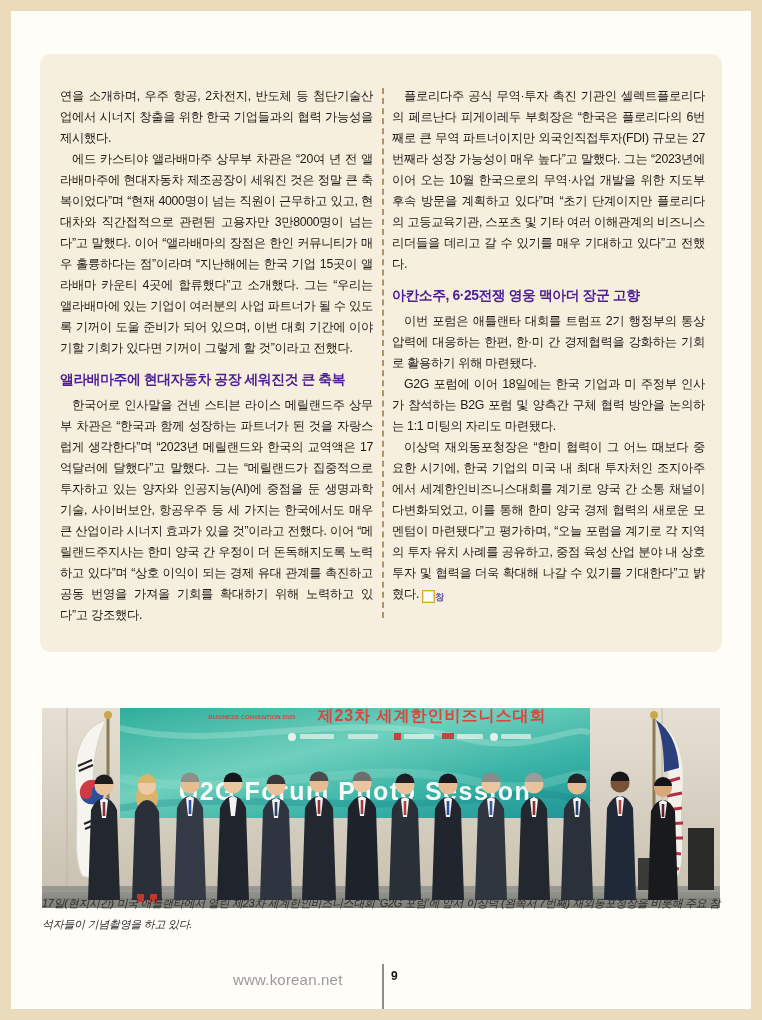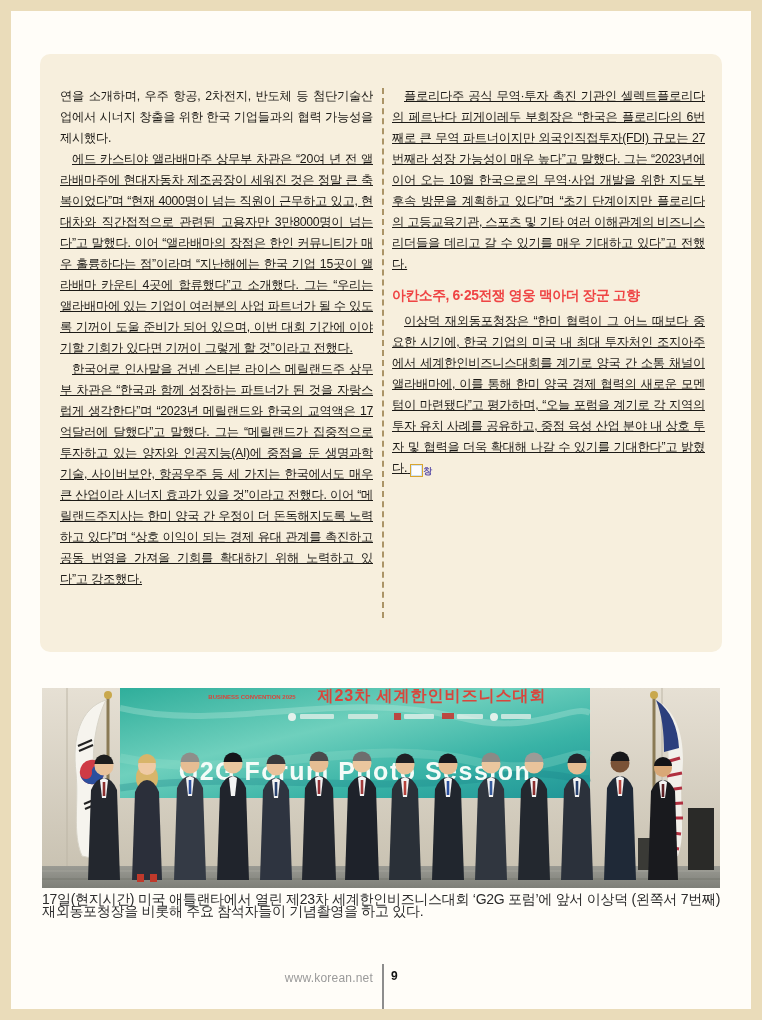--- a/index.html
+++ b/index.html
@@ -18,7 +18,7 @@
   .col-left  { left:60px;  }
   .col-right { left:392px; }
   .col p { margin:0; }
-  .col p.indent { text-indent:12px;text-decoration:underline; }
+  .col p.indent { text-indent:12px; }
   .col h3 {
     font-size:13.8px; font-weight:bold; color:#ef4444;
     margin:10px 0 5px 0; letter-spacing:-0.4px;

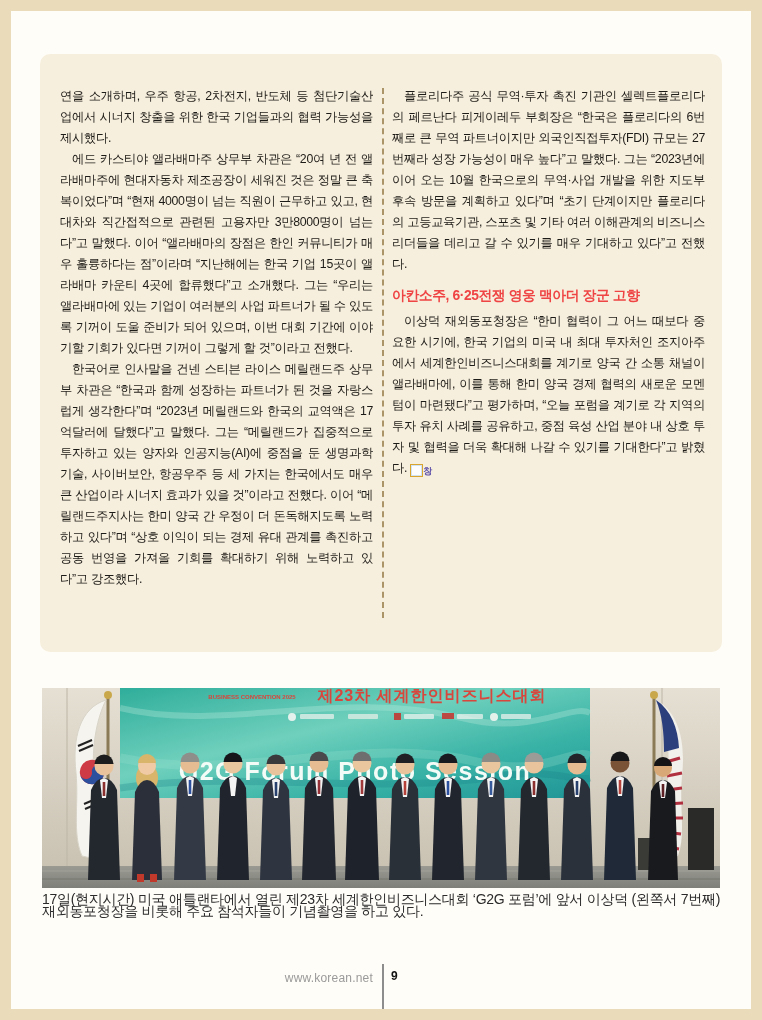--- a/index.html
+++ b/index.html
@@ -20,7 +20,7 @@
   .col p { margin:0; }
   .col p.indent { text-indent:12px; }
   .col h3 {
-    font-size:13.8px; font-weight:bold; color:#ef4444;
+    font-size:13.8px; font-weight:bold; color:#4c1d95;
     margin:10px 0 5px 0; letter-spacing:-0.4px;
   }
   .divider {

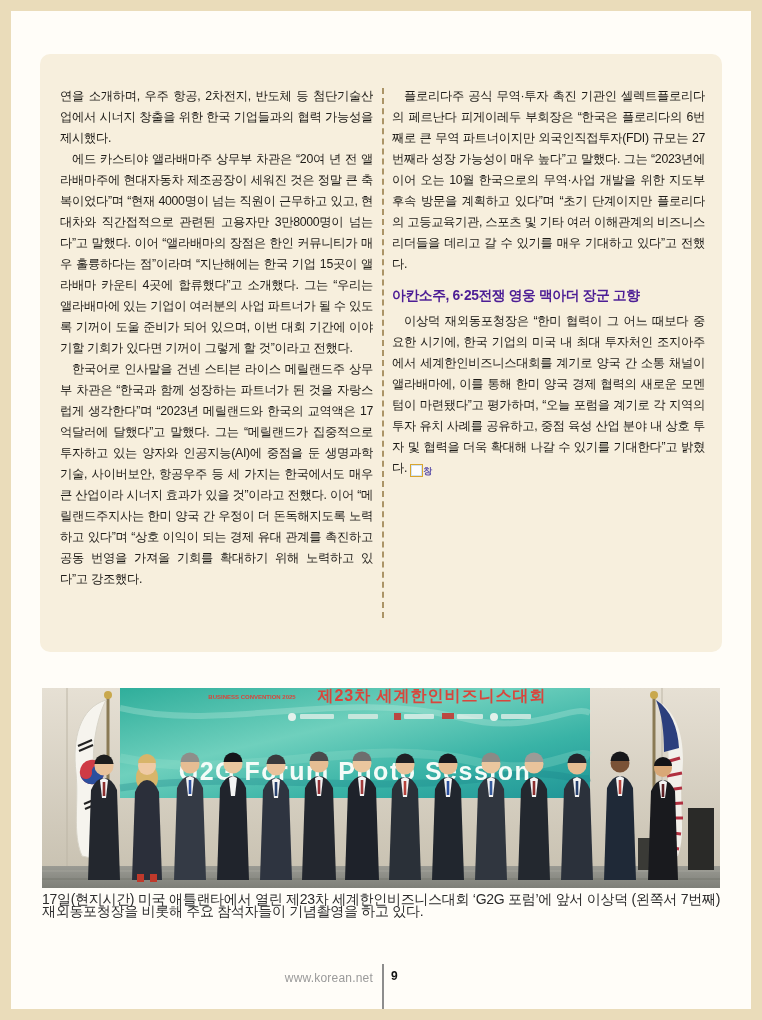--- a/index.html
+++ b/index.html
@@ -65,6 +65,7 @@
   <div class="col col-right">
     <p class="indent">플로리다주 공식 무역·투자 촉진 기관인 셀렉트플로리다의 페르난다 피게이레두 부회장은 “한국은 플로리다의 6번째로 큰 무역 파트너이지만 외국인직접투자(FDI) 규모는 27번째라 성장 가능성이 매우 높다”고 말했다. 그는 “2023년에 이어 오는 10월 한국으로의 무역·사업 개발을 위한 지도부 후속 방문을 계획하고 있다”며 “초기 단계이지만 플로리다의 고등교육기관, 스포츠 및 기타 여러 이해관계의 비즈니스 리더들을 데리고 갈 수 있기를 매우 기대하고 있다”고 전했다.</p>
     <h3>아칸소주, 6·25전쟁 영웅 맥아더 장군 고향</h3>
+    <p class="indent">이번 포럼은 애틀랜타 대회를 트럼프 2기 행정부의 통상압력에 대응하는 한편, 한·미 간 경제협력을 강화하는 기회로 활용하기 위해 마련됐다.</p>
     <p class="indent"><span>이상덕 재외동포청장은 “한미 협력이 그 어느 때보다 중요한 시기에, 한국 기업의 미국 내 최대 투자처인 조지아주에서 세계한인비즈니스대회를 계기로 양국 간 소통 채널이 앨라배마에, 이를 통해 한미 양국 경제 협력의 새로운 모멘텀이 마련됐다”고 평가하며, “오늘 포럼을 계기로 각 지역의 투자 유치 사례를 공유하고, 중점 육성 산업 분야 내 상호 투자 및 협력을 더욱 확대해 나갈 수 있기를 기대한다”고 밝혔다.</span>
       <span class="end-mark">창</span></p>
   </div>

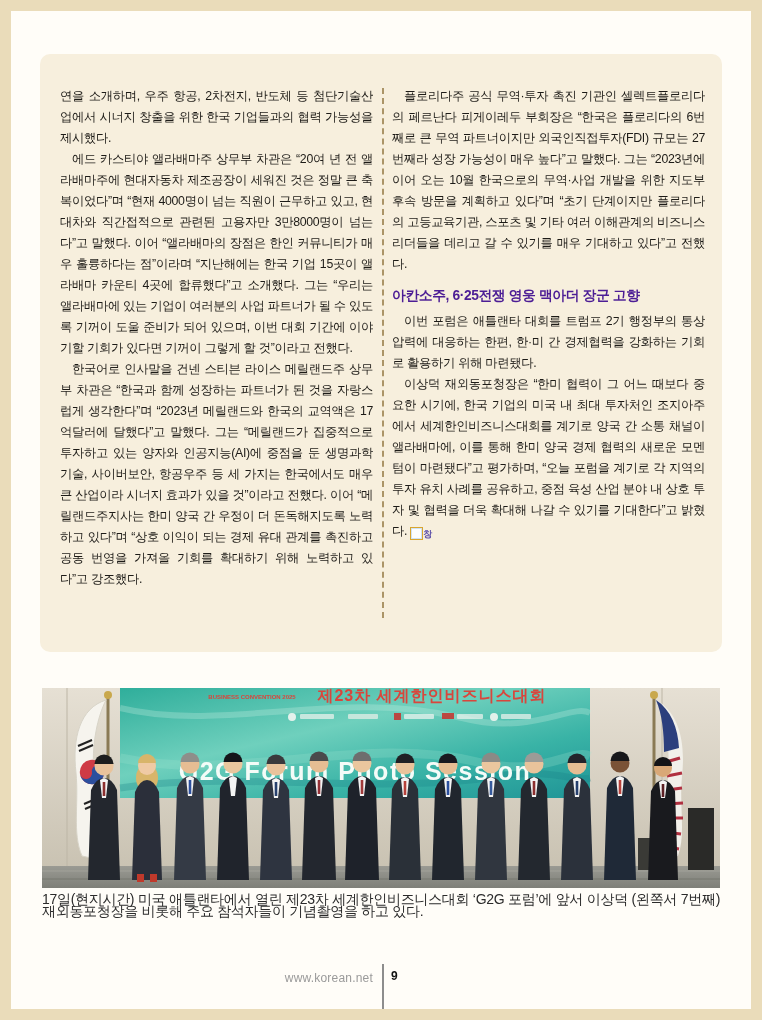--- a/index.html
+++ b/index.html
@@ -59,6 +59,7 @@
   <div class="col col-left">
     <p>연을 소개하며, 우주 항공, 2차전지, 반도체 등 첨단기술산업에서 시너지 창출을 위한 한국 기업들과의 협력 가능성을 제시했다.</p>
     <p class="indent">에드 카스티야 앨라배마주 상무부 차관은 “20여 년 전 앨라배마주에 현대자동차 제조공장이 세워진 것은 정말 큰 축복이었다”며 “현재 4000명이 넘는 직원이 근무하고 있고, 현대차와 직간접적으로 관련된 고용자만 3만8000명이 넘는다”고 말했다. 이어 “앨라배마의 장점은 한인 커뮤니티가 매우 훌륭하다는 점”이라며 “지난해에는 한국 기업 15곳이 앨라배마 카운티 4곳에 합류했다”고 소개했다. 그는 “우리는 앨라배마에 있는 기업이 여러분의 사업 파트너가 될 수 있도록 기꺼이 도울 준비가 되어 있으며, 이번 대회 기간에 이야기할 기회가 있다면 기꺼이 그렇게 할 것”이라고 전했다.</p>
+    <h3>앨라배마주에 현대자동차 공장 세워진것 큰 축복</h3>
     <p class="indent">한국어로 인사말을 건넨 스티븐 라이스 메릴랜드주 상무부 차관은 “한국과 함께 성장하는 파트너가 된 것을 자랑스럽게 생각한다”며 “2023년 메릴랜드와 한국의 교역액은 17억달러에 달했다”고 말했다. 그는 “메릴랜드가 집중적으로 투자하고 있는 양자와 인공지능(AI)에 중점을 둔 생명과학 기술, 사이버보안, 항공우주 등 세 가지는 한국에서도 매우 큰 산업이라 시너지 효과가 있을 것”이라고 전했다. 이어 “메릴랜드주지사는 한미 양국 간 우정이 더 돈독해지도록 노력하고 있다”며 “상호 이익이 되는 경제 유대 관계를 촉진하고 공동 번영을 가져올 기회를 확대하기 위해 노력하고 있다”고 강조했다.</p>
   </div>
 

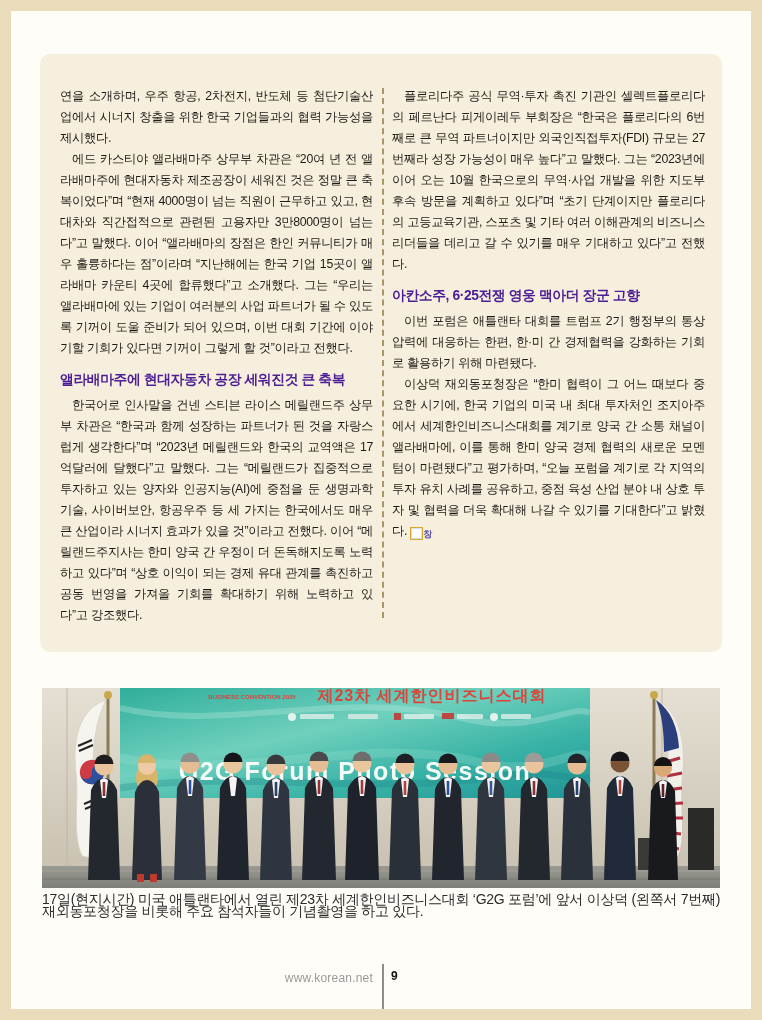--- a/index.html
+++ b/index.html
@@ -67,6 +67,7 @@
     <p class="indent">플로리다주 공식 무역·투자 촉진 기관인 셀렉트플로리다의 페르난다 피게이레두 부회장은 “한국은 플로리다의 6번째로 큰 무역 파트너이지만 외국인직접투자(FDI) 규모는 27번째라 성장 가능성이 매우 높다”고 말했다. 그는 “2023년에 이어 오는 10월 한국으로의 무역·사업 개발을 위한 지도부 후속 방문을 계획하고 있다”며 “초기 단계이지만 플로리다의 고등교육기관, 스포츠 및 기타 여러 이해관계의 비즈니스 리더들을 데리고 갈 수 있기를 매우 기대하고 있다”고 전했다.</p>
     <h3>아칸소주, 6·25전쟁 영웅 맥아더 장군 고향</h3>
     <p class="indent">이번 포럼은 애틀랜타 대회를 트럼프 2기 행정부의 통상압력에 대응하는 한편, 한·미 간 경제협력을 강화하는 기회로 활용하기 위해 마련됐다.</p>
+    <p class="indent">G2G 포럼에 이어 18일에는 한국 기업과 미 주정부 인사가 참석하는 B2G 포럼 및 양측간 구체 협력 방안을 논의하는 1:1 미팅의 자리도 마련됐다.</p>
     <p class="indent"><span>이상덕 재외동포청장은 “한미 협력이 그 어느 때보다 중요한 시기에, 한국 기업의 미국 내 최대 투자처인 조지아주에서 세계한인비즈니스대회를 계기로 양국 간 소통 채널이 앨라배마에, 이를 통해 한미 양국 경제 협력의 새로운 모멘텀이 마련됐다”고 평가하며, “오늘 포럼을 계기로 각 지역의 투자 유치 사례를 공유하고, 중점 육성 산업 분야 내 상호 투자 및 협력을 더욱 확대해 나갈 수 있기를 기대한다”고 밝혔다.</span>
       <span class="end-mark">창</span></p>
   </div>

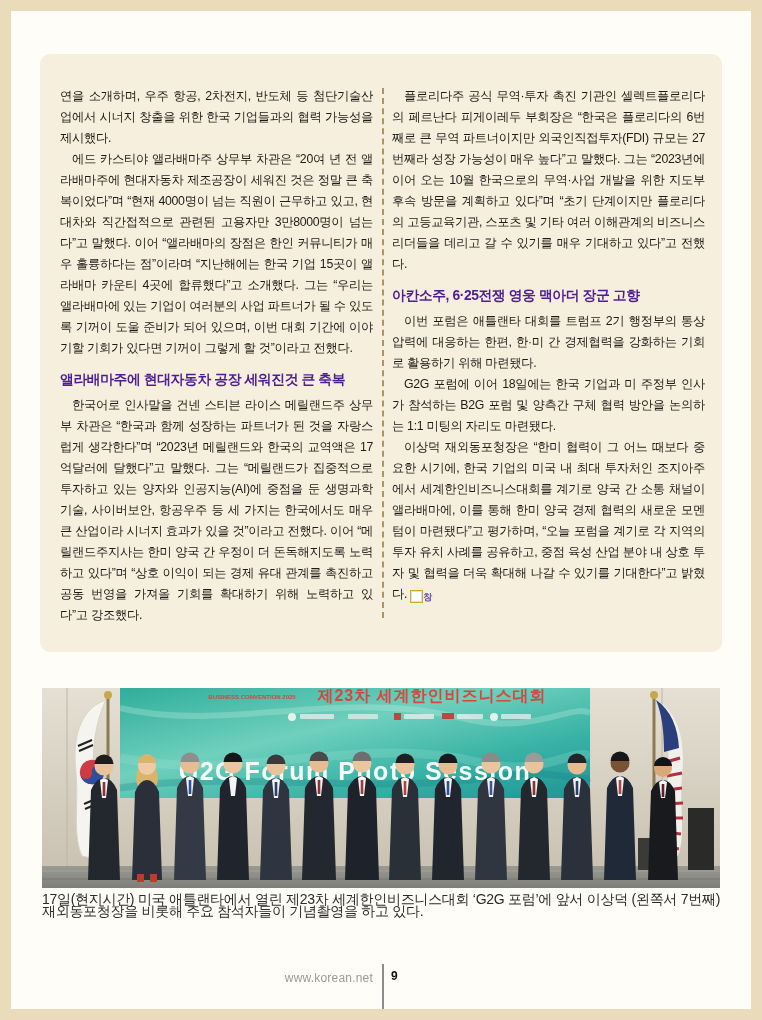--- a/index.html
+++ b/index.html
@@ -68,7 +68,7 @@
     <h3>아칸소주, 6·25전쟁 영웅 맥아더 장군 고향</h3>
     <p class="indent">이번 포럼은 애틀랜타 대회를 트럼프 2기 행정부의 통상압력에 대응하는 한편, 한·미 간 경제협력을 강화하는 기회로 활용하기 위해 마련됐다.</p>
     <p class="indent">G2G 포럼에 이어 18일에는 한국 기업과 미 주정부 인사가 참석하는 B2G 포럼 및 양측간 구체 협력 방안을 논의하는 1:1 미팅의 자리도 마련됐다.</p>
-    <p class="indent"><span>이상덕 재외동포청장은 “한미 협력이 그 어느 때보다 중요한 시기에, 한국 기업의 미국 내 최대 투자처인 조지아주에서 세계한인비즈니스대회를 계기로 양국 간 소통 채널이 앨라배마에, 이를 통해 한미 양국 경제 협력의 새로운 모멘텀이 마련됐다”고 평가하며, “오늘 포럼을 계기로 각 지역의 투자 유치 사례를 공유하고, 중점 육성 산업 분야 내 상호 투자 및 협력을 더욱 확대해 나갈 수 있기를 기대한다”고 밝혔다.</span>
+    <p class="indent"><span>이상덕 재외동포청장은 “한미 협력이 그 어느 때보다 중요한 시기에, 한국 기업의 미국 내 최대 투자처인 조지아주에서 세계한인비즈니스대회를 계기로 양국 간 소통 채널이 다변화되었고, 이를 통해 한미 양국 경제 협력의 새로운 모멘텀이 마련됐다”고 평가하며, “오늘 포럼을 계기로 각 지역의 투자 유치 사례를 공유하고, 중점 육성 산업 분야 내 상호 투자 및 협력을 더욱 확대해 나갈 수 있기를 기대한다”고 밝혔다.</span>
       <span class="end-mark">창</span></p>
   </div>
 

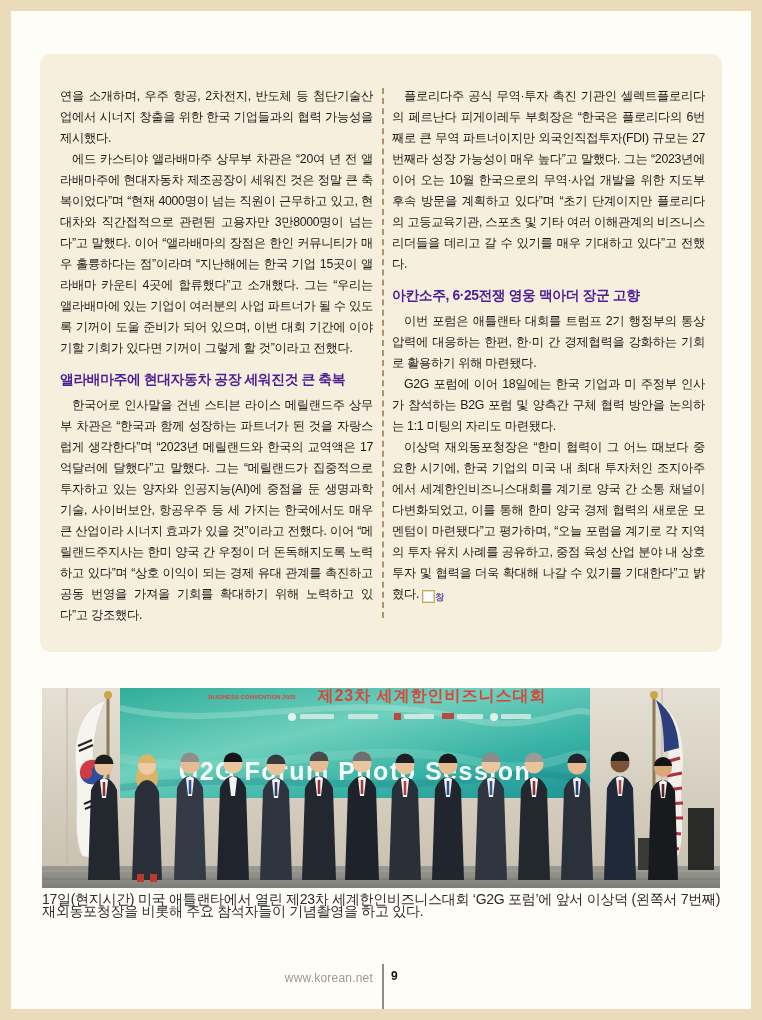--- a/index.html
+++ b/index.html
@@ -33,7 +33,7 @@
     border:1px solid #d9a52f; box-shadow:inset 0 0 0 1px #cfe3f5; vertical-align:-2px;
   }
   .photo {
-    position:absolute; left:42px; top:688px; width:678px; height:200px; overflow:hidden;
+    position:absolute; left:42px; top:708px; width:678px; height:200px; overflow:hidden;
     background:#be185d;
   }
   .caption {

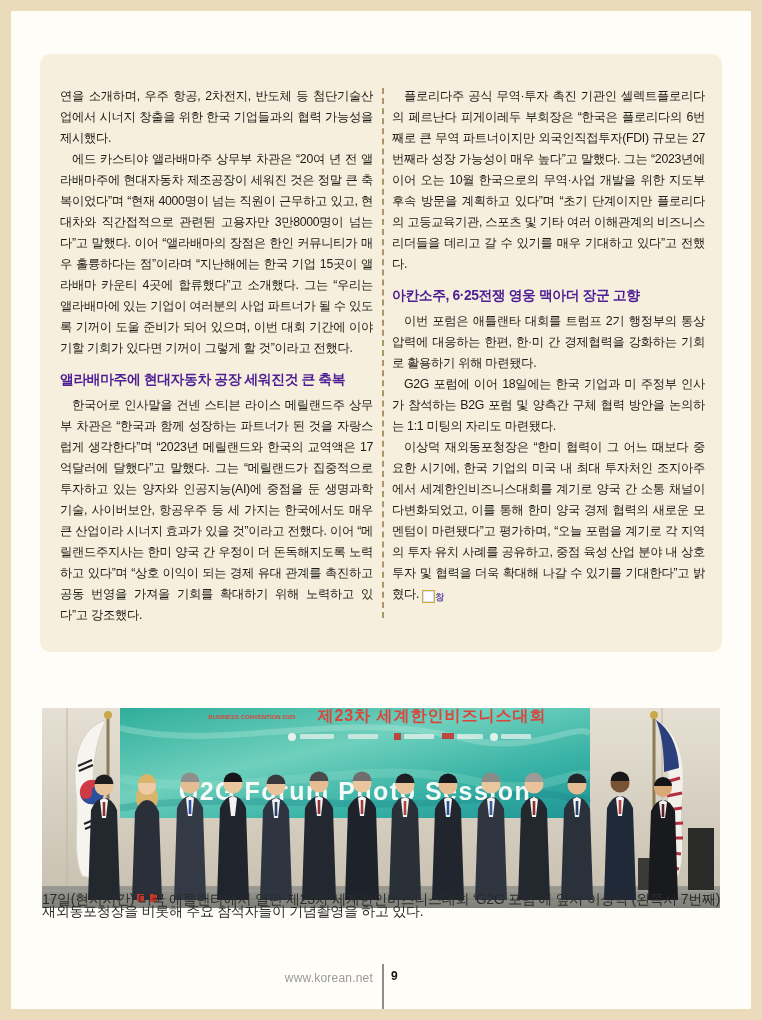--- a/index.html
+++ b/index.html
@@ -38,7 +38,7 @@
   }
   .caption {
     position:absolute; left:42px; top:893px; width:678px;
-    font-size:14px; line-height:12px; color:#2b2b2b; text-align:justify; letter-spacing:-0.3px;
+    font-size:11px; line-height:21px; color:#2b2b2b; text-align:justify; letter-spacing:-0.3px;font-style:italic;
   }
   .footer-url {
     position:absolute; top:971px; left:233px; width:140px; text-align:right;

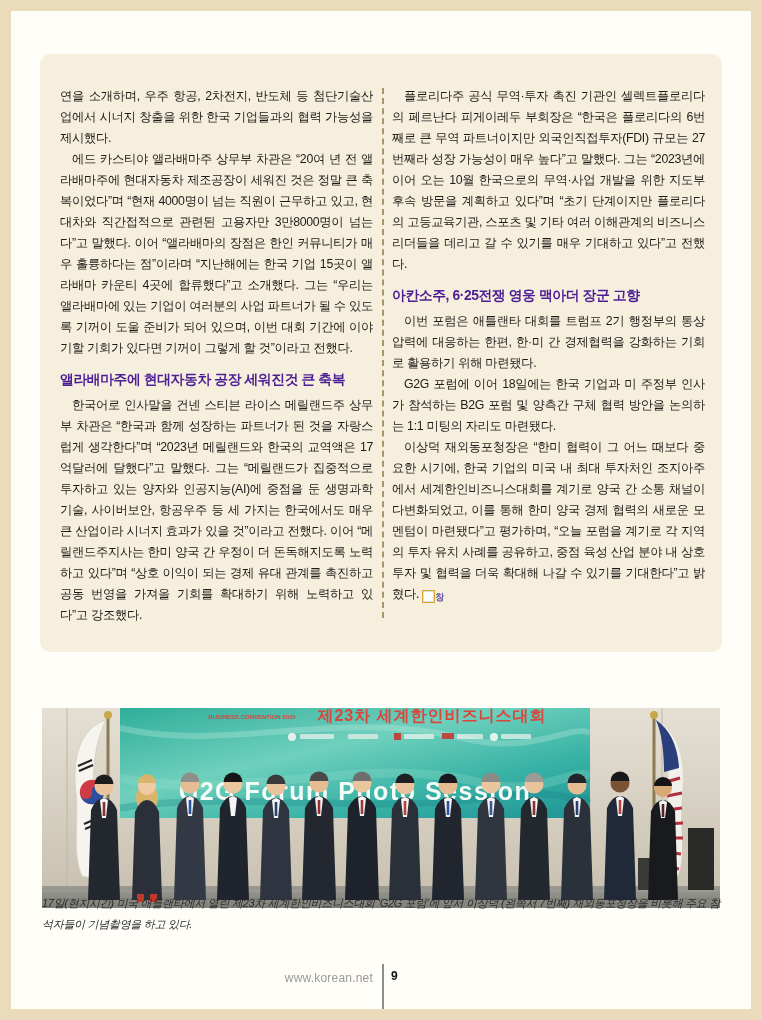--- a/index.html
+++ b/index.html
@@ -41,8 +41,8 @@
     font-size:11px; line-height:21px; color:#2b2b2b; text-align:justify; letter-spacing:-0.3px;font-style:italic;
   }
   .footer-url {
-    position:absolute; top:971px; left:233px; width:140px; text-align:right;
-    font-size:12px; color:#9a9a9a; letter-spacing:0.2px;
+    position:absolute; top:971px; left:233px; width:140px; 
+    font-size:15px; color:#9a9a9a; letter-spacing:0.2px;
   }
   .footer-bar { position:absolute; top:964px; left:382px; width:2px; height:45px; background:#8d8d8d; }
   .footer-page { position:absolute; top:969px; left:391px; font-size:12px; font-weight:bold; color:#111; }

